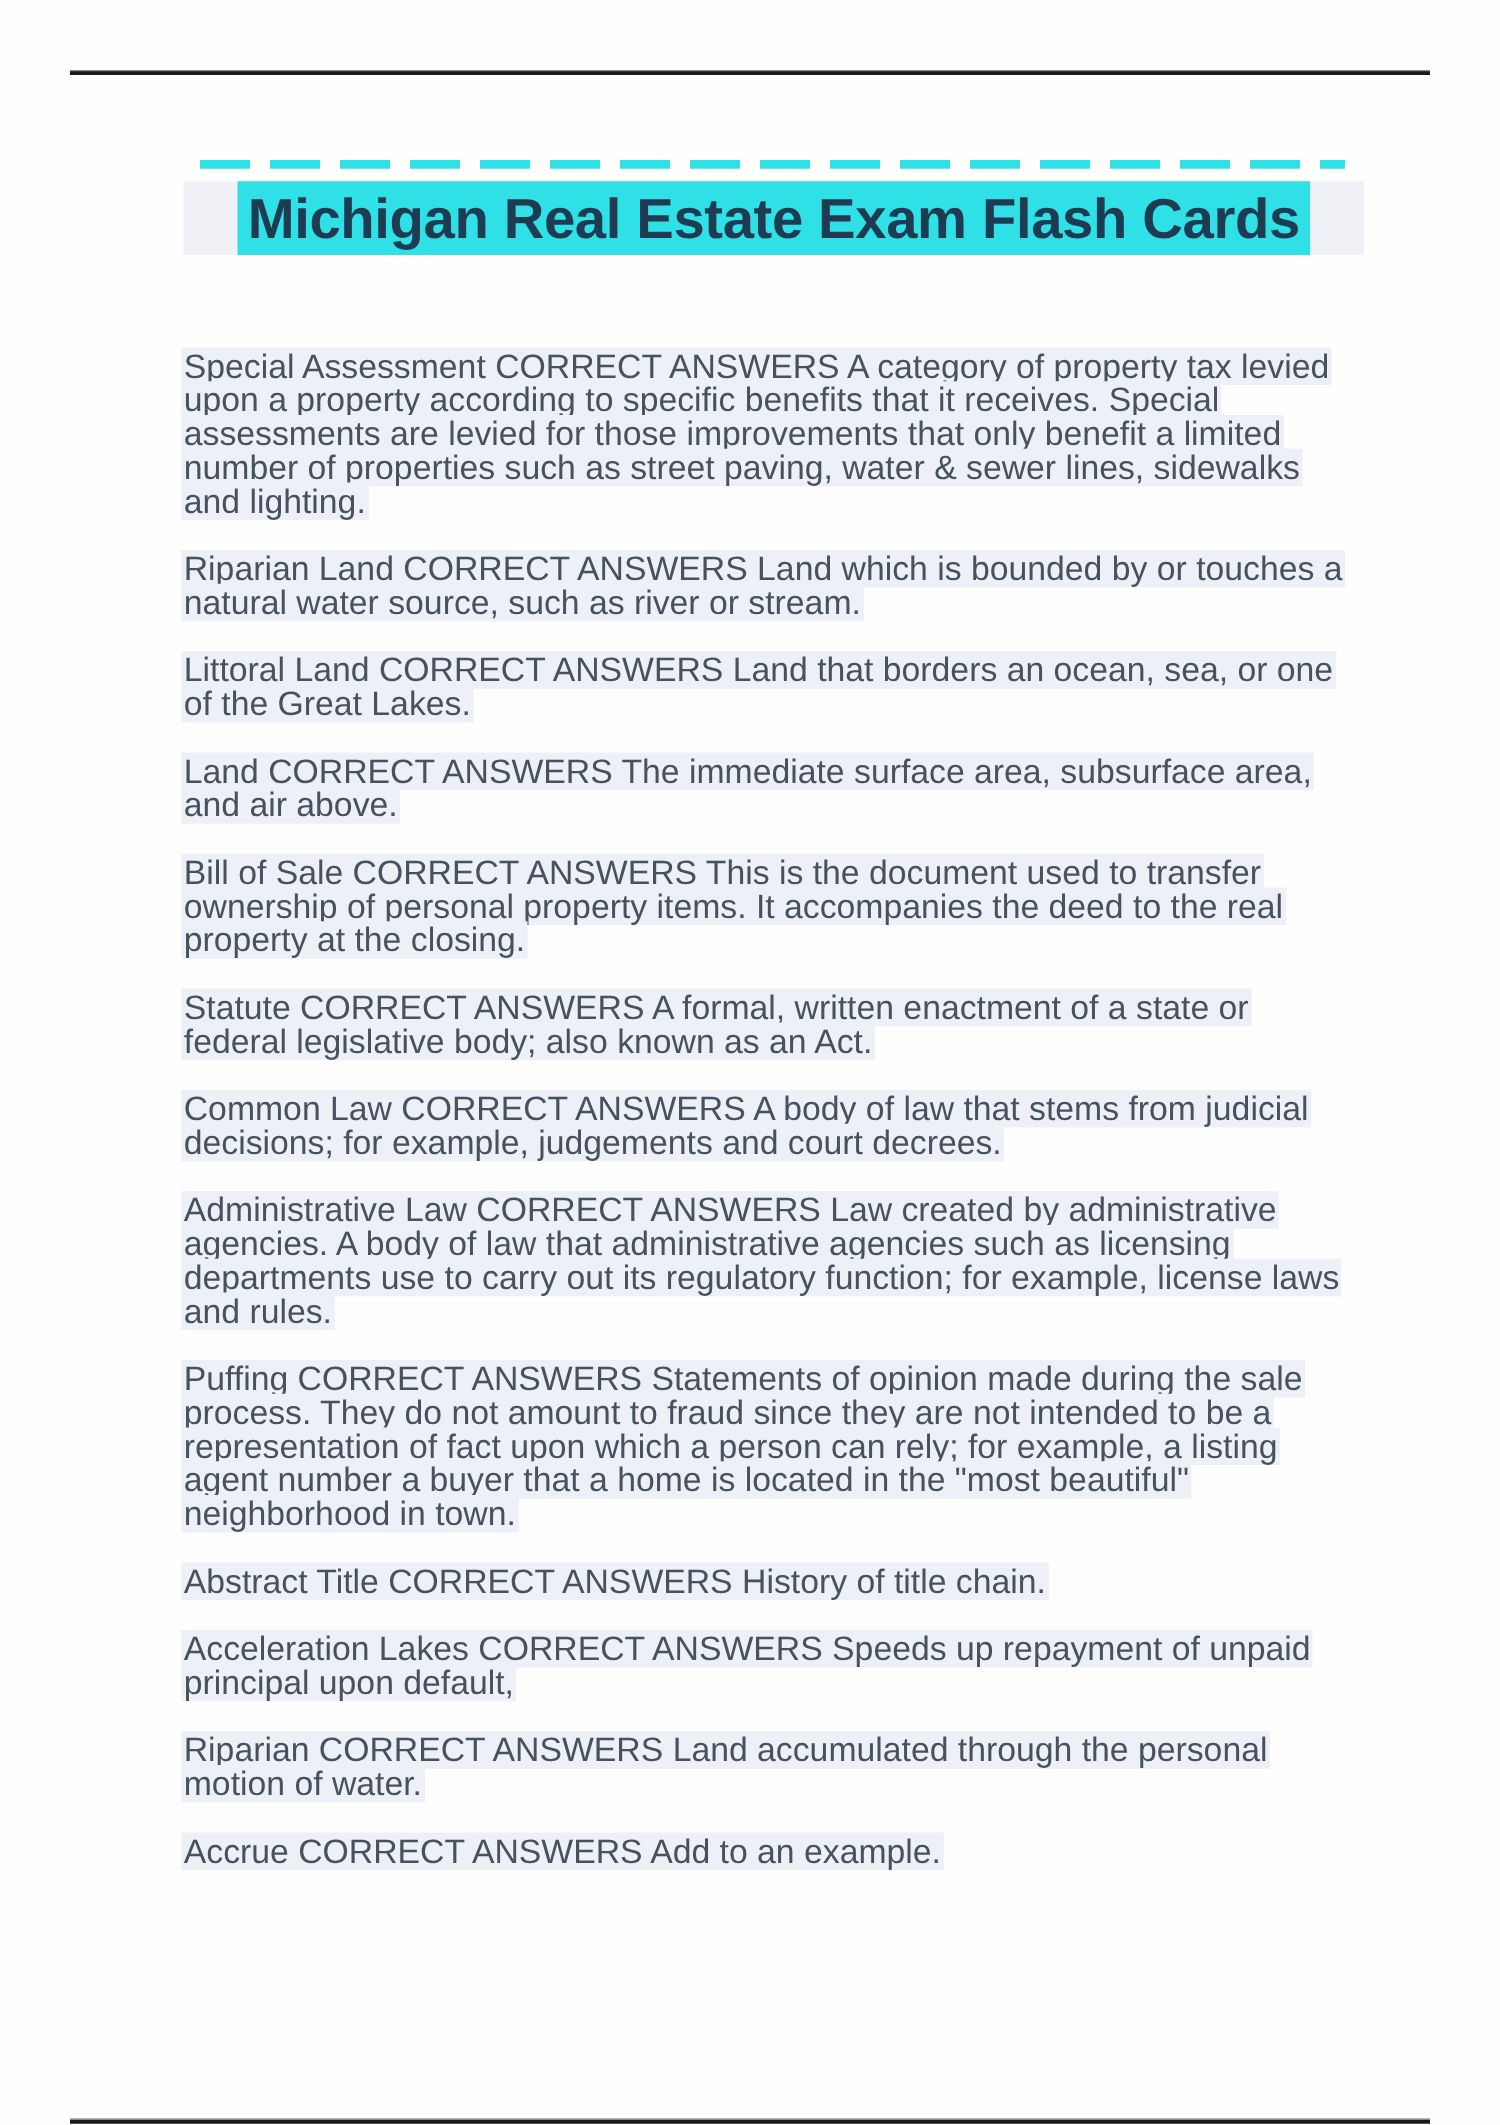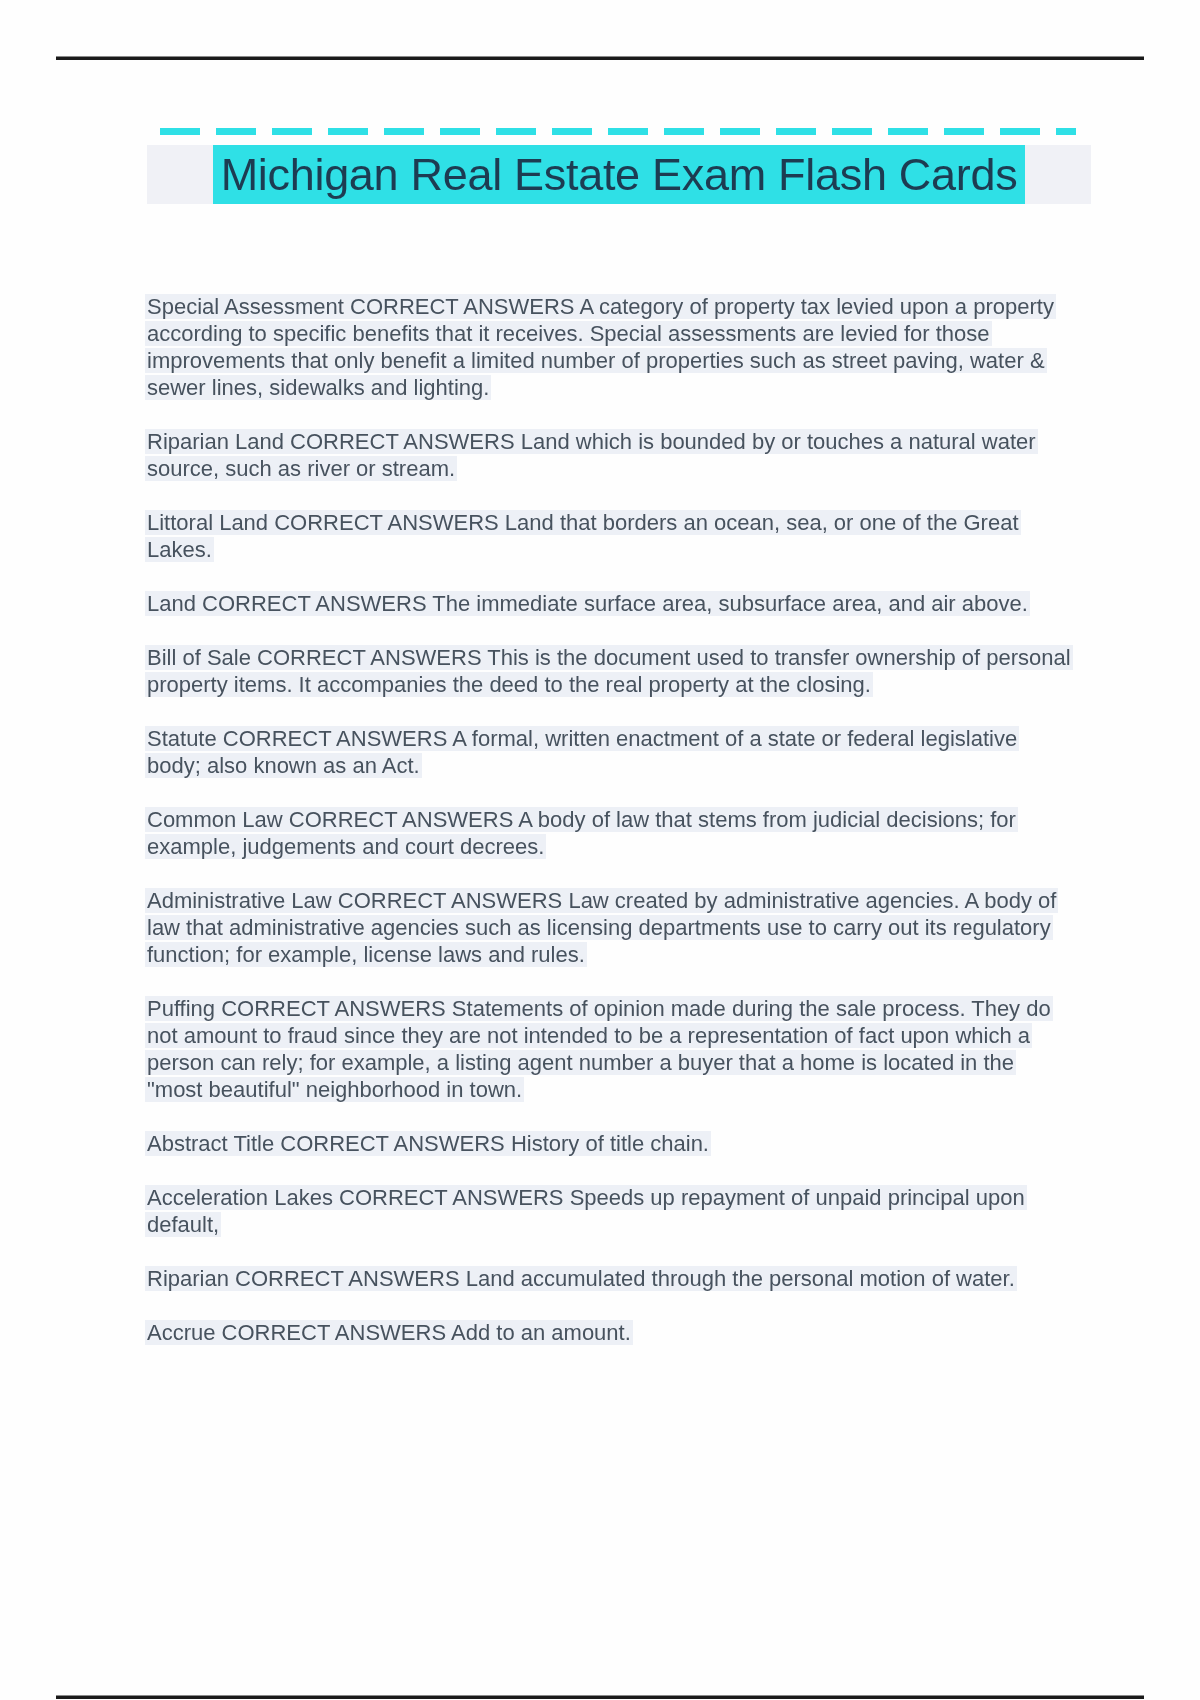--- a/index.html
+++ b/index.html
@@ -43,7 +43,7 @@
   .doc-title {
     font-size: 45px;
     line-height: 59px;
-    font-weight: normal;
+    font-weight: bold;
     letter-spacing: -0.3px;
     color: #1d3c52;
     text-align: center;

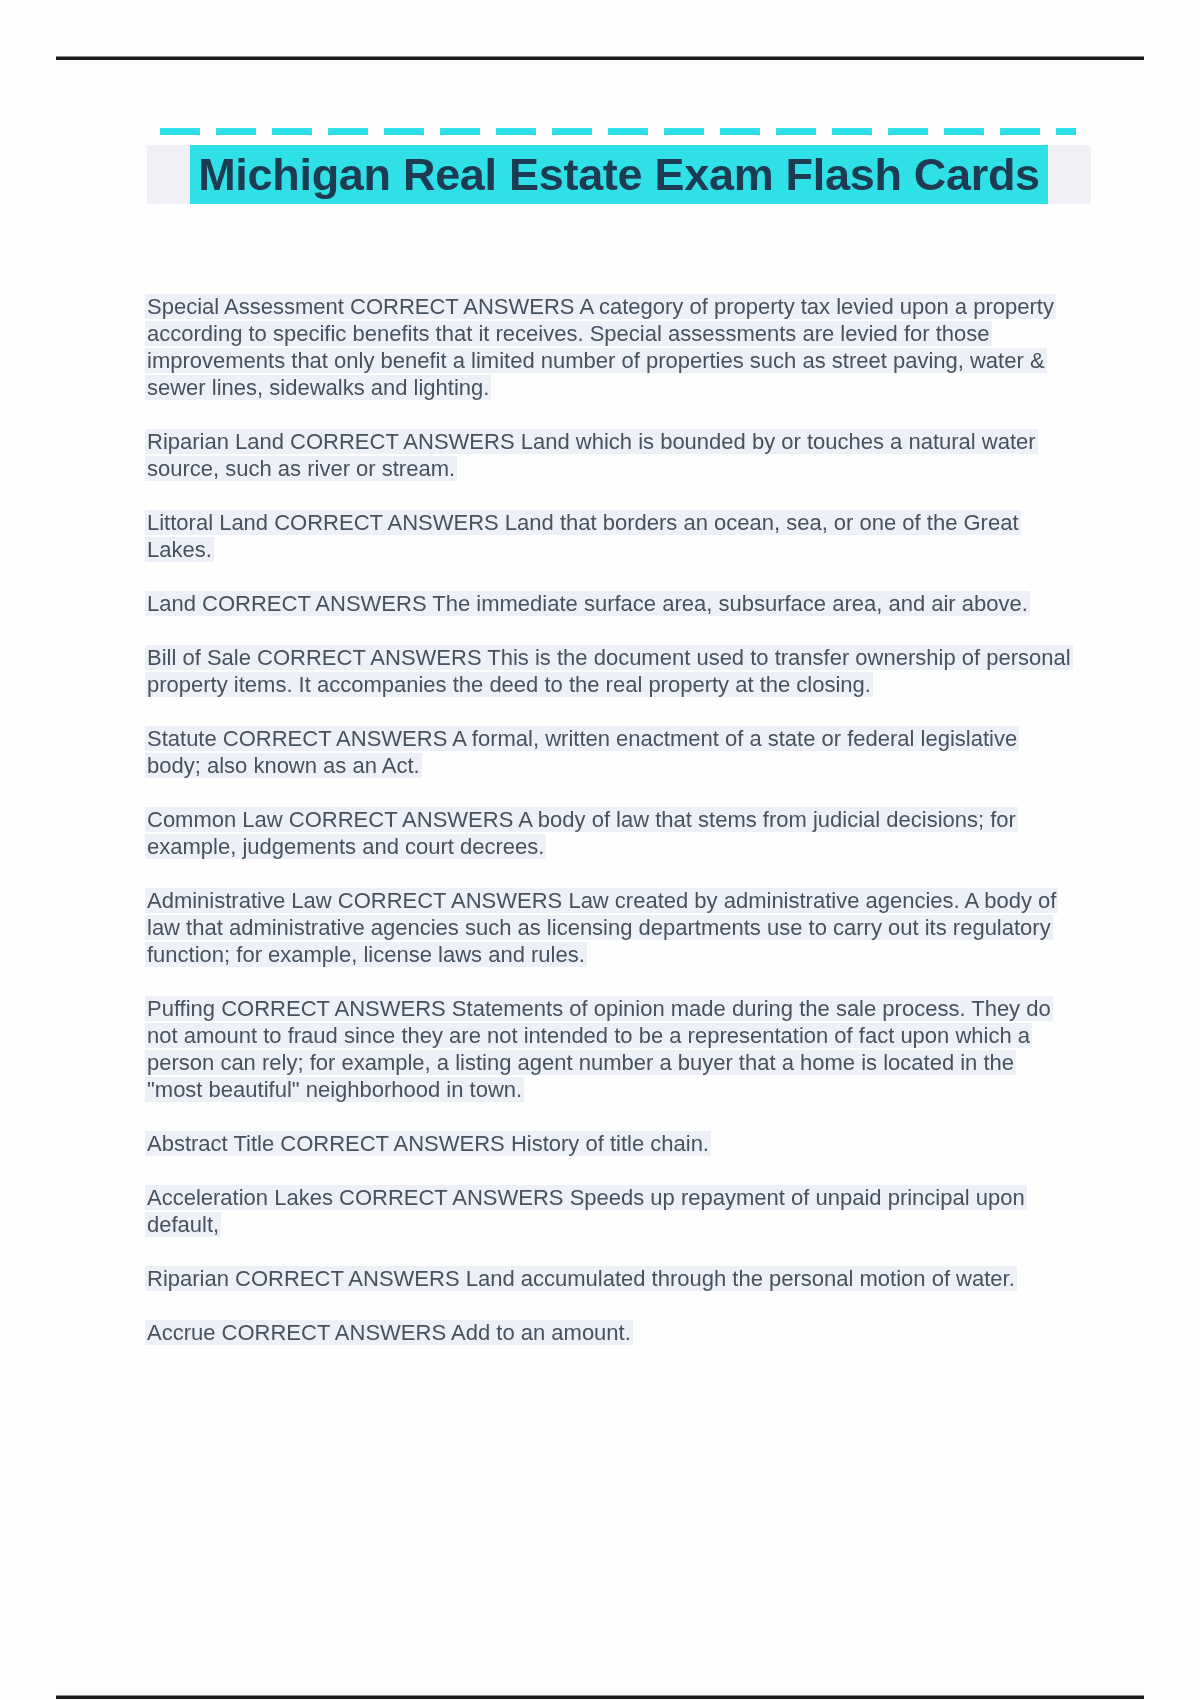--- a/index.html
+++ b/index.html
@@ -58,9 +58,9 @@
   .content {
     position: absolute;
     left: 145px;
-    top: 293px;
+    top: 280px;
     width: 930px;
-    font-size: 22px;
+    font-size: 27px;
     line-height: 27px;
     color: #47525e;
   }

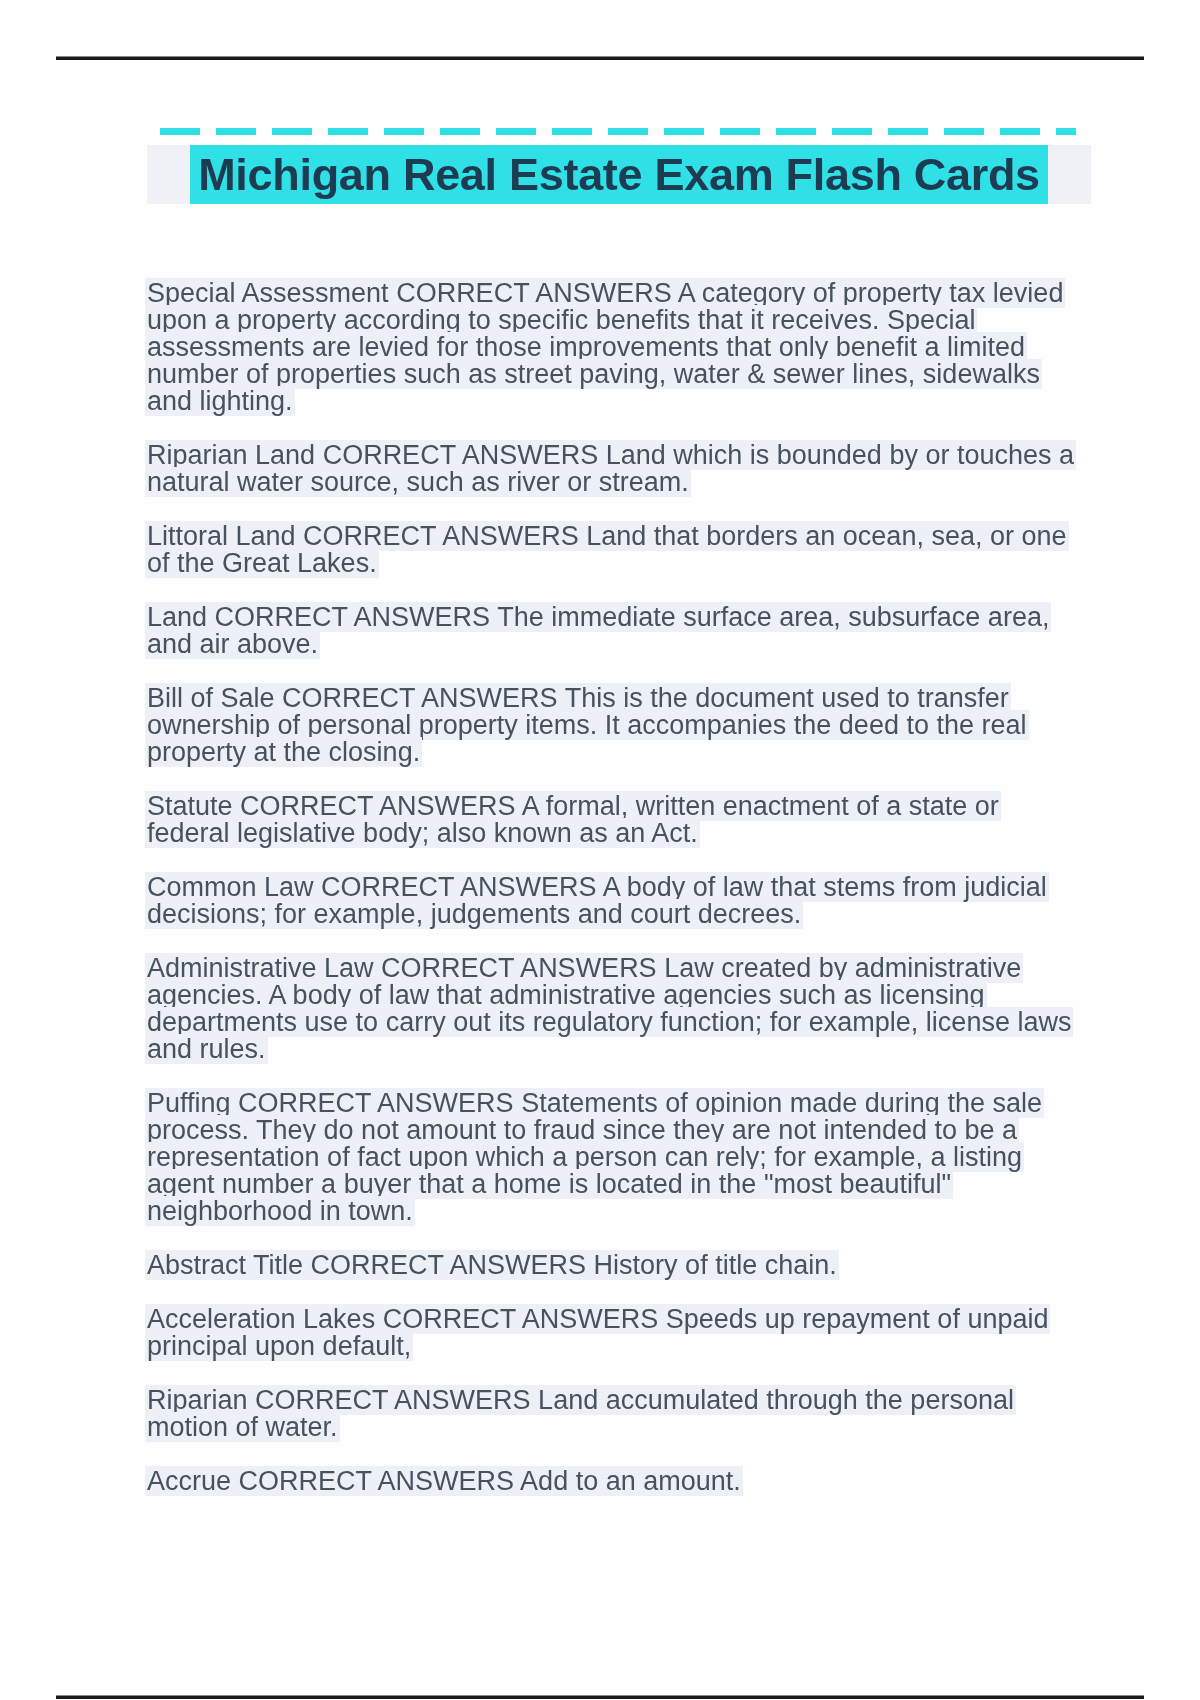--- a/index.html
+++ b/index.html
@@ -114,7 +114,7 @@
 
     <p class="card"><span class="hl"><span>Riparian</span><span> CORRECT ANSWERS </span><span>Land accumulated through the personal motion of water.</span></span></p>
 
-    <p class="card"><span class="hl"><span>Accrue</span><span> CORRECT ANSWERS </span><span>Add to an amount.</span></span></p>
+    <p class="card"><span class="hl"><span>Accrue</span><span> CORRECT ANSWERS </span><span>Add to an example.</span></span></p>
 
   </main>
 

